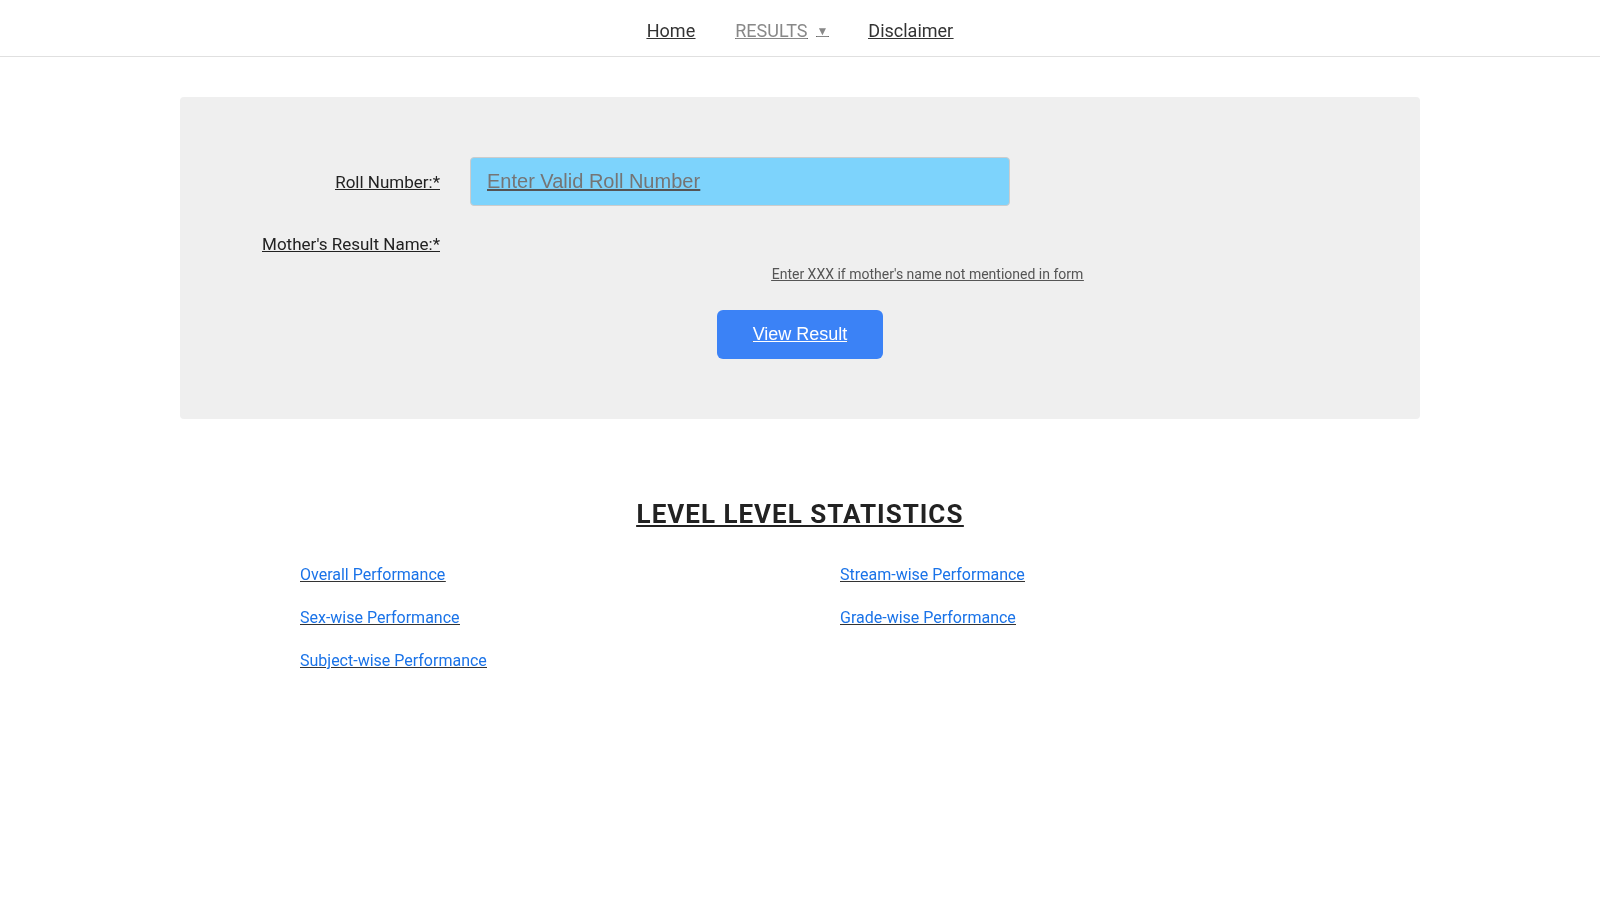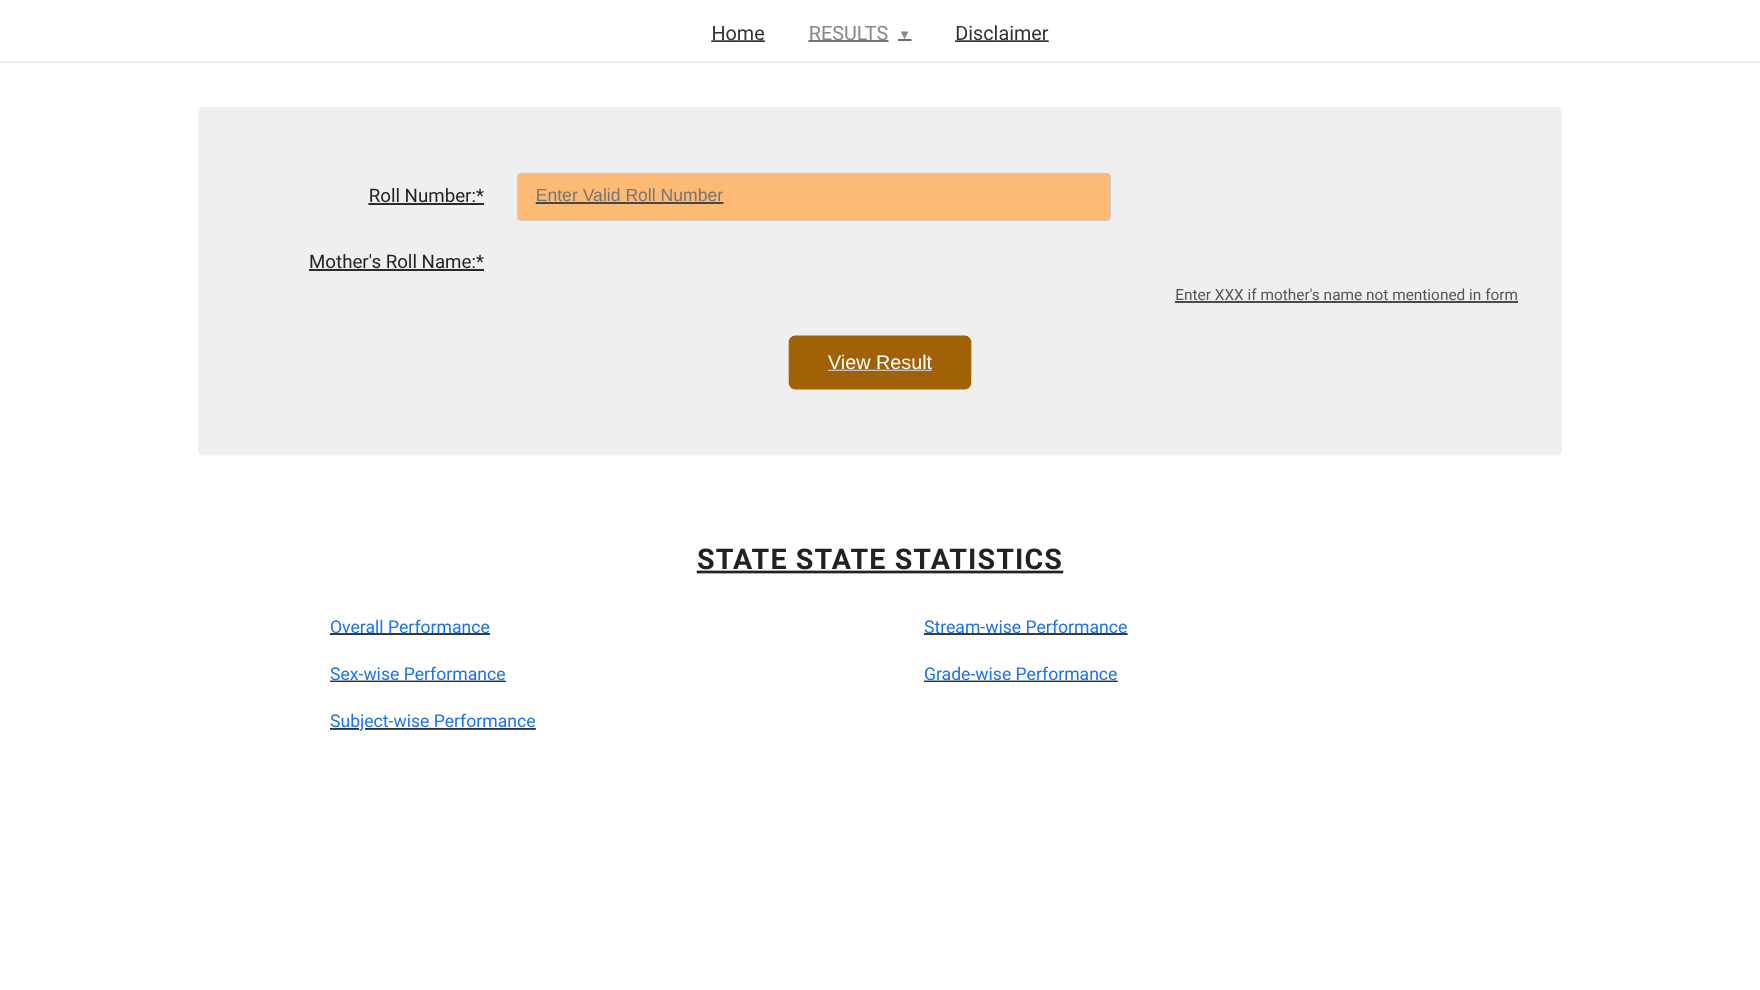--- a/index.html
+++ b/index.html
@@ -67,10 +67,10 @@
     .form-input {
       width: 540px;
       padding: 12px 16px;
-      font-size: 16px;
+      font-size: 20px;
       border: 1px solid #ccc;
       border-radius: 4px;
-      background: #fdba74;
+      background: #7dd3fc;
       color: #555;
       outline: none;
     }

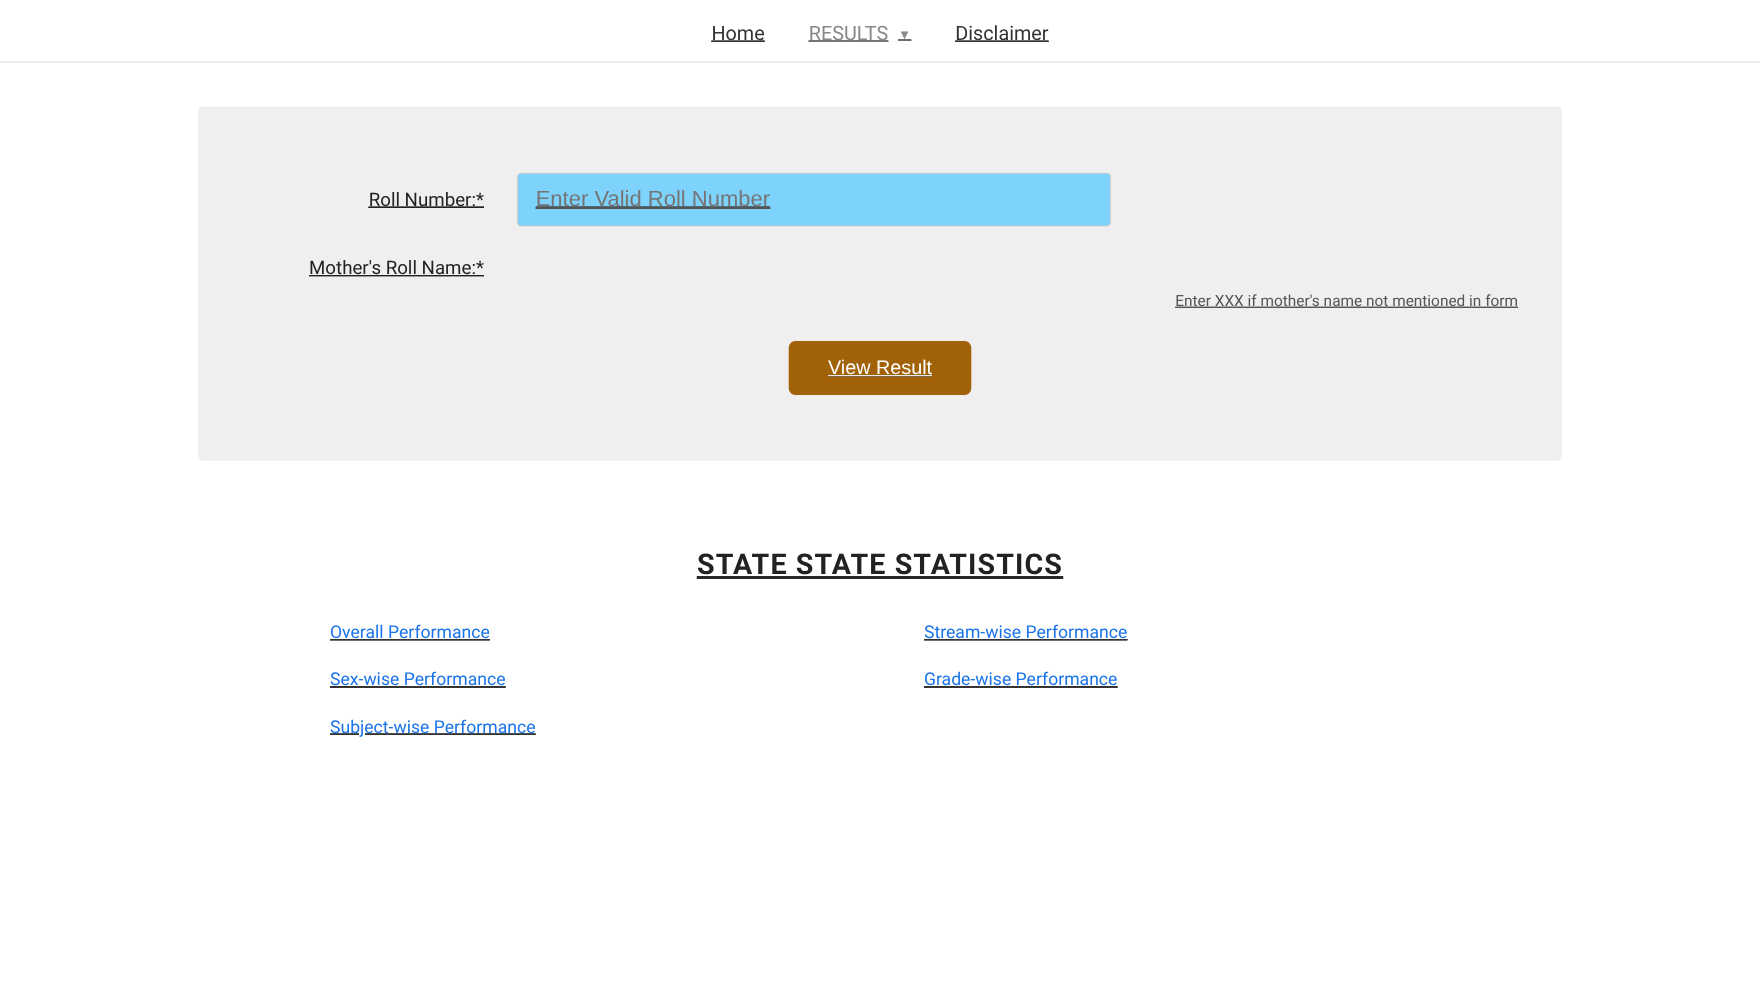--- a/index.html
+++ b/index.html
@@ -155,7 +155,7 @@
   </div>
 
   <div class="form-row">
-    <label class="form-label">Mother's Roll Name:*</label>
+    <label class="form-label">Mother's Result Name:*</label>
   </div>
 
   <div class="hint-text">Enter XXX if mother's name not mentioned in form</div>

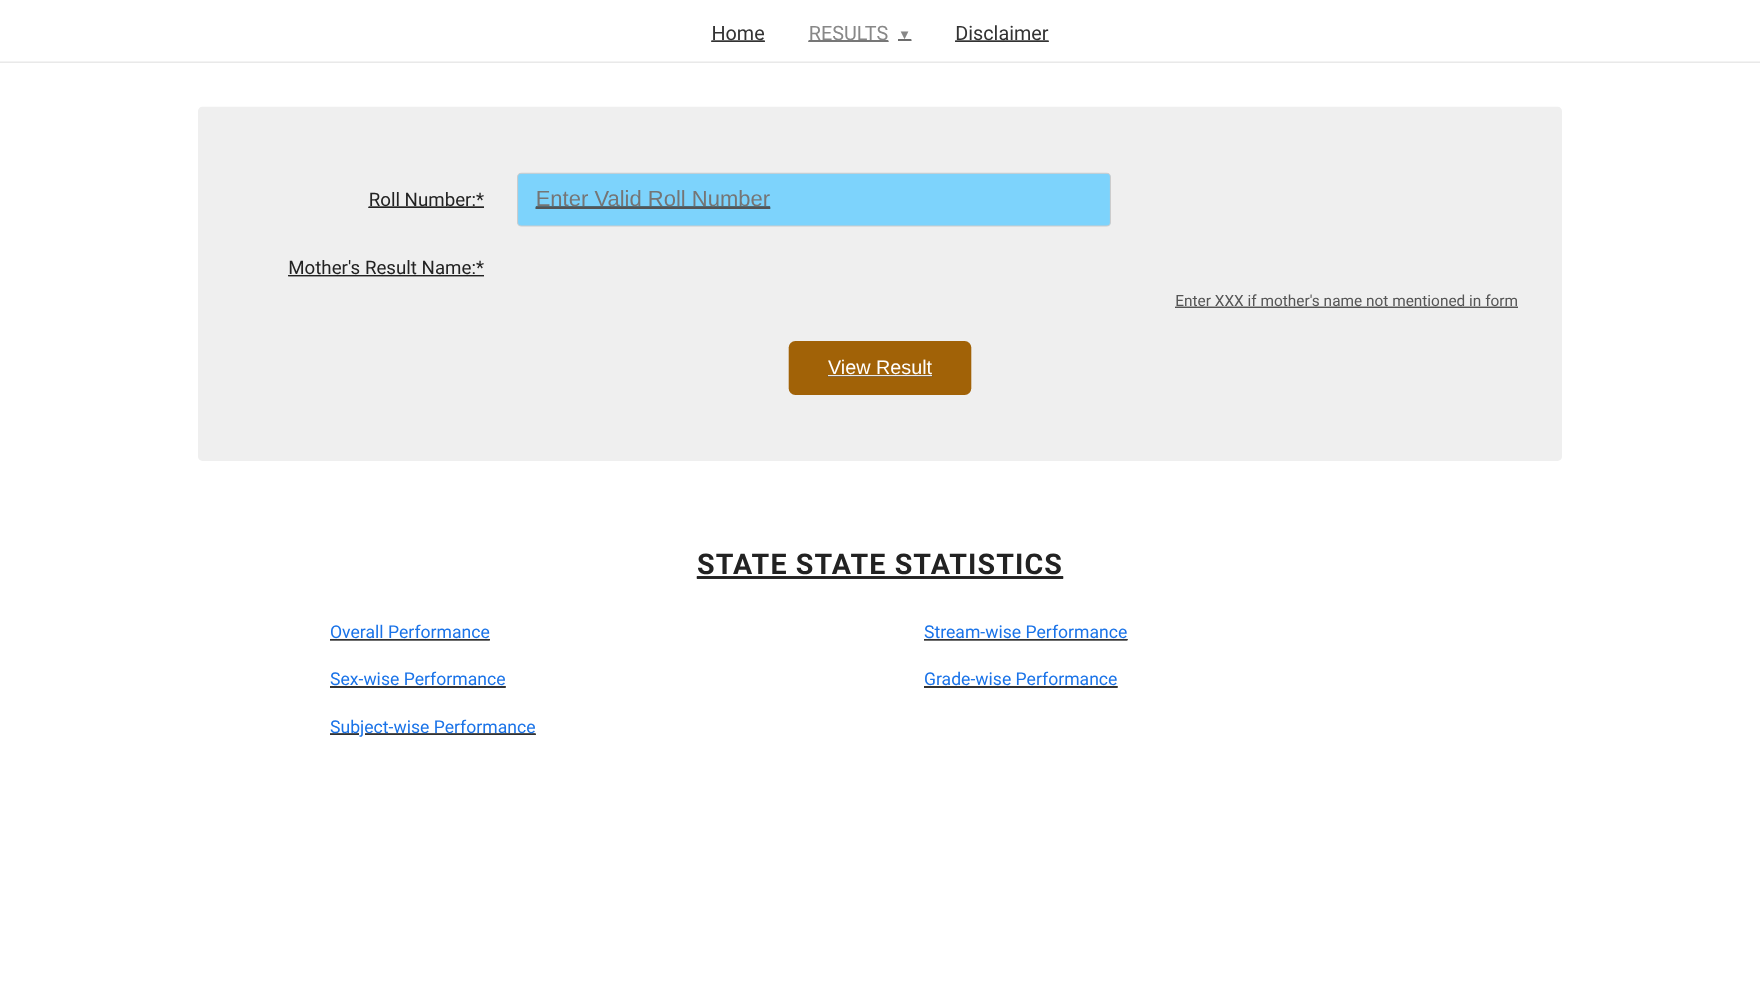--- a/index.html
+++ b/index.html
@@ -78,7 +78,7 @@
     .hint-text {
       font-size: 14px;
       color: #555;
-      text-align: right;
+      text-align: center;
       margin-top: -16px;
       margin-bottom: 28px;
       margin-left: 255px;

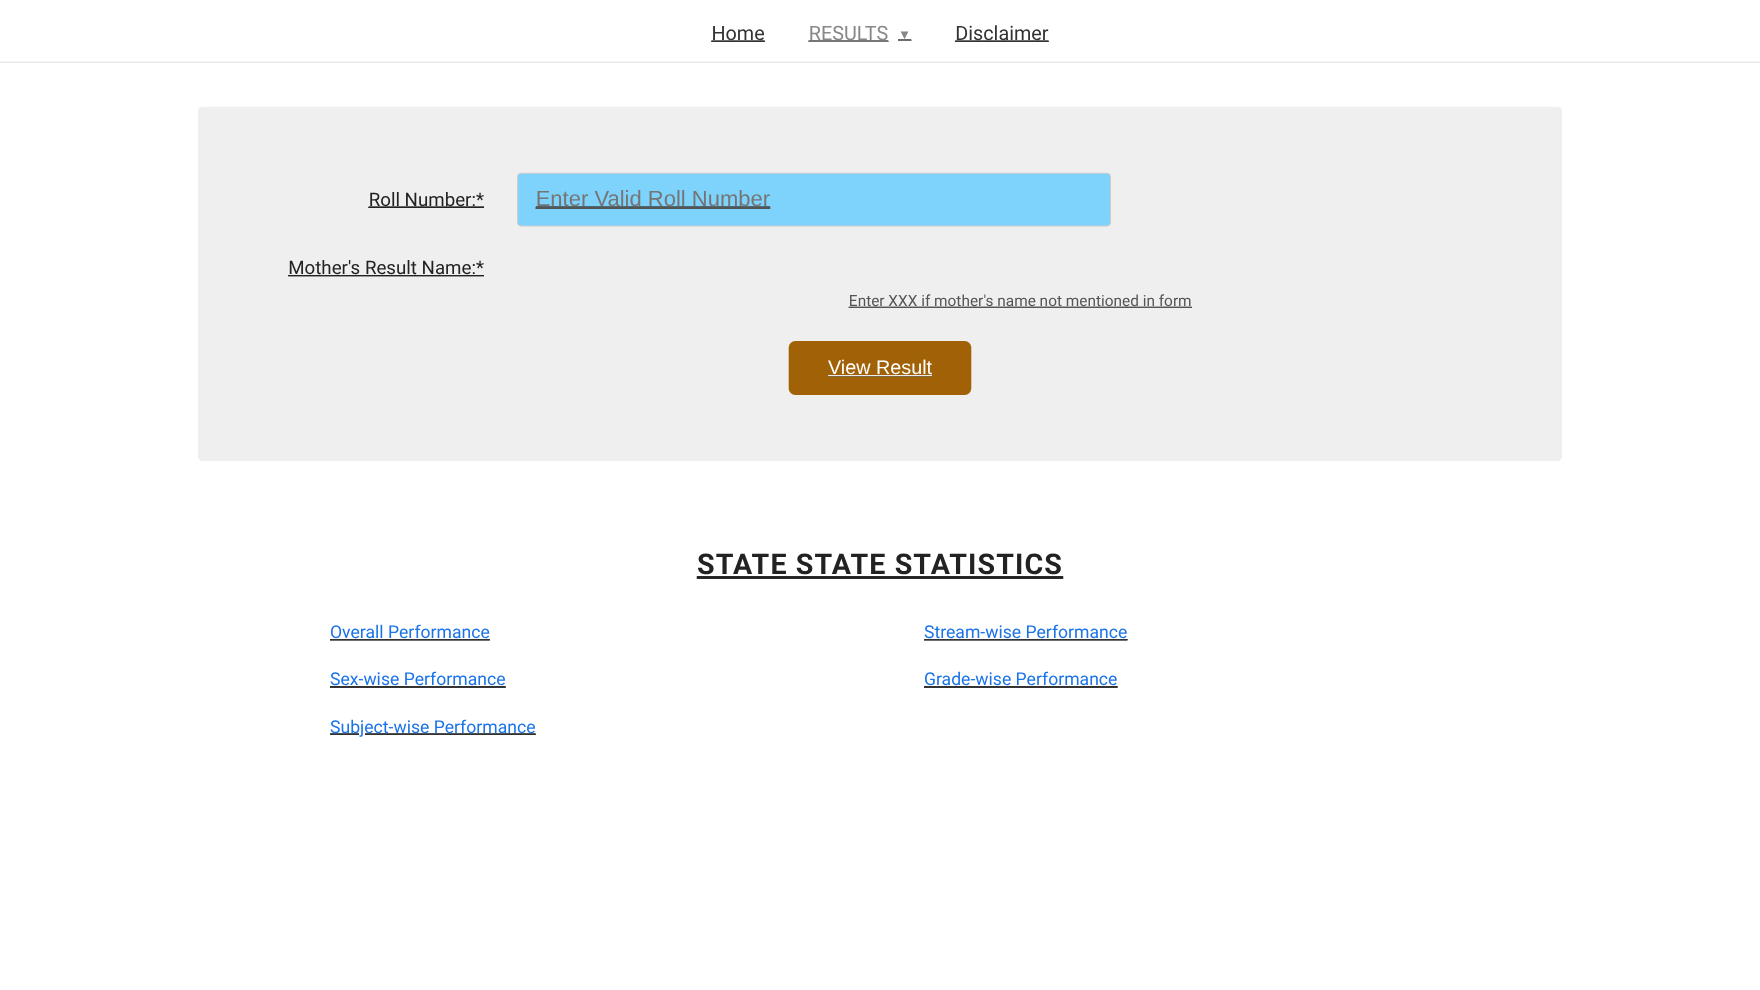--- a/index.html
+++ b/index.html
@@ -87,7 +87,7 @@
     .btn-view-result {
       display: block;
       margin: 20px auto 0 auto;
-      background-color: #a16207;
+      background-color: #3b82f6;
       color: #fff;
       border: none;
       border-radius: 6px;

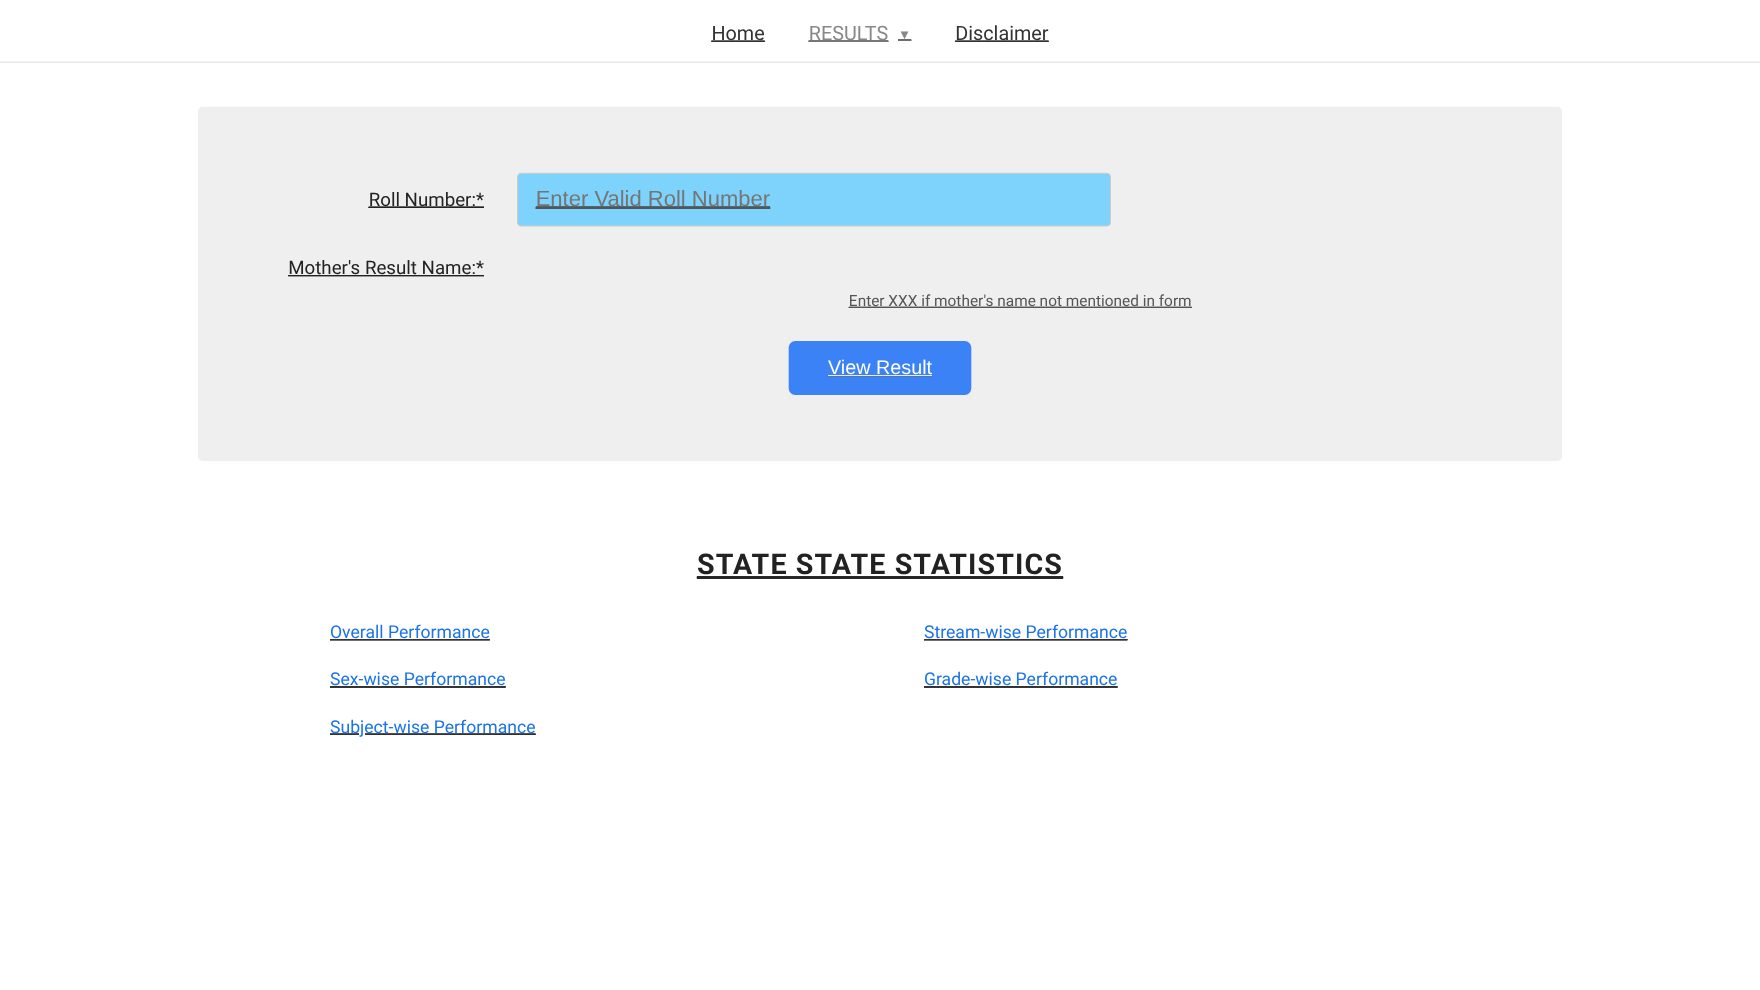--- a/index.html
+++ b/index.html
@@ -164,7 +164,7 @@
 </section>
 
 <section class="stats-section">
-  <h2 class="stats-title">STATE STATE STATISTICS</h2>
+  <h2 class="stats-title">LEVEL LEVEL STATISTICS</h2>
 
   <div class="stats-grid">
     <div class="stats-col-left">

